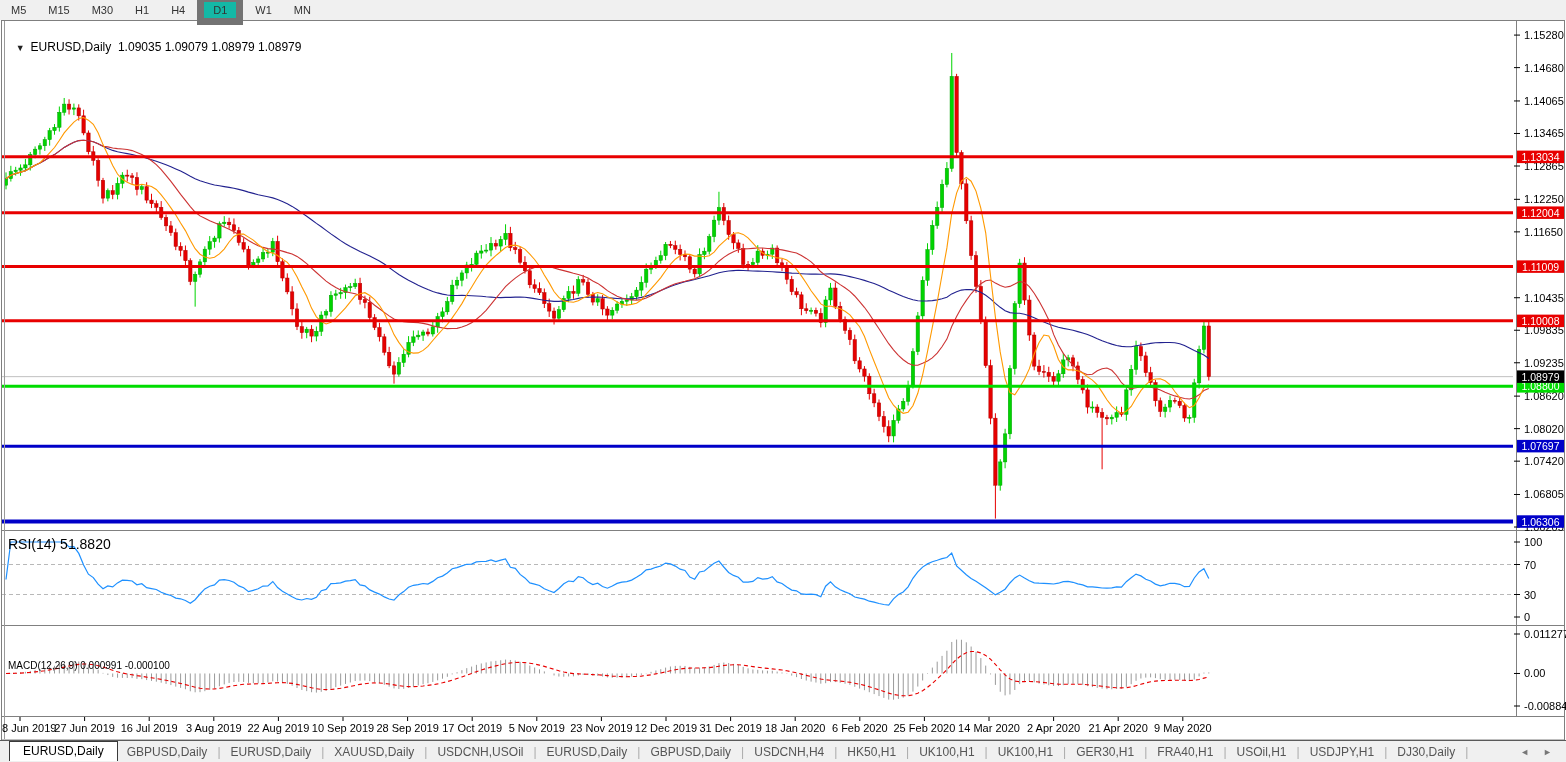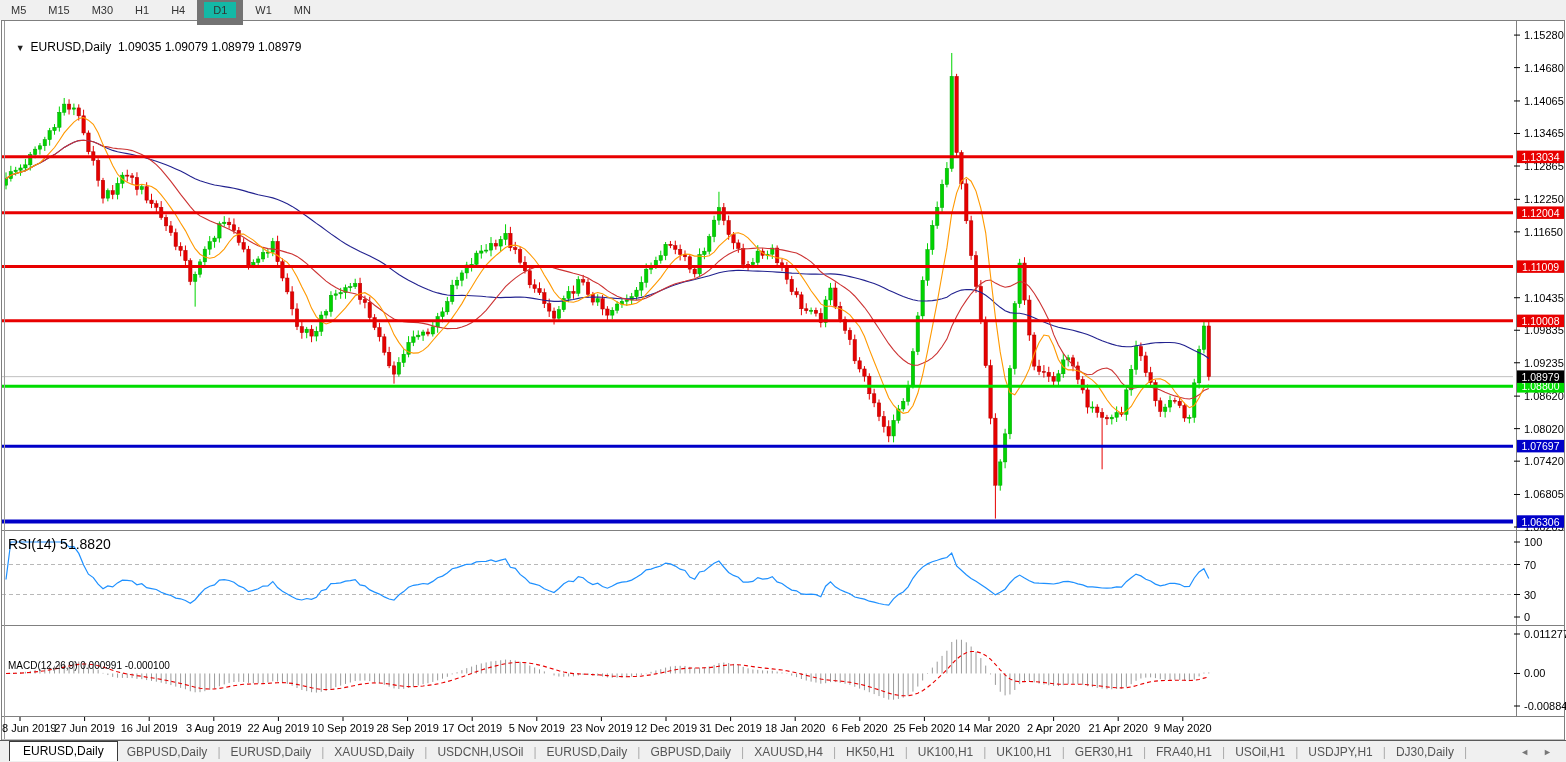--- a/index.html
+++ b/index.html
@@ -969,7 +969,7 @@
     <span class="tab-sep">|</span>
     <div class="tab">GBPUSD,Daily</div>
     <span class="tab-sep">|</span>
-    <div class="tab">XAUUSD,H4</div>
+    <div class="tab">USDCNH,H4</div>
     <span class="tab-sep">|</span>
     <div class="tab">HK50,H1</div>
     <span class="tab-sep">|</span>

